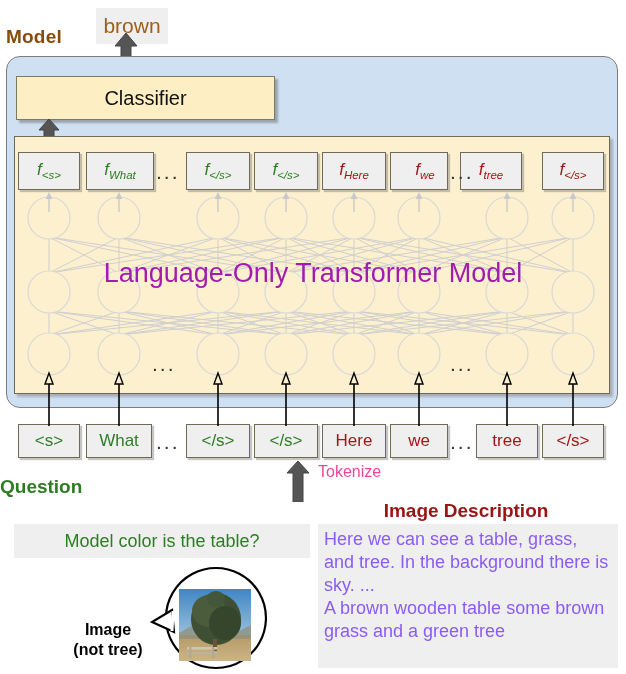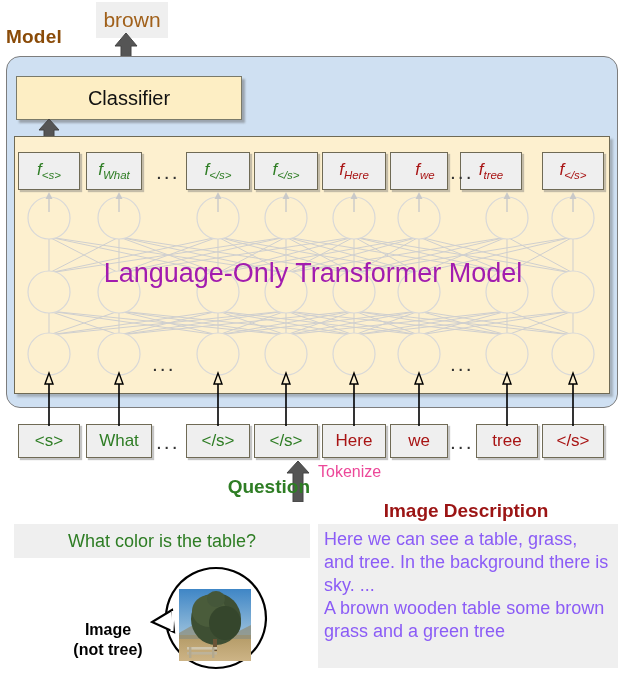--- a/index.html
+++ b/index.html
@@ -10,7 +10,7 @@
 
   
   #answer-label{left:6px;top:26px;font-size:19px;font-weight:bold;color:#8a4b08;letter-spacing:.2px;}
-  #answer-box{left:96px;top:2px;width:72px;height:36px;background:#efefef;
+  #answer-box{left:96px;top:8px;width:72px;height:36px;background:#efefef;
               display:flex;align-items:center;justify-content:center;}
   #answer-text{font-size:21px;color:#a0601a;}
 

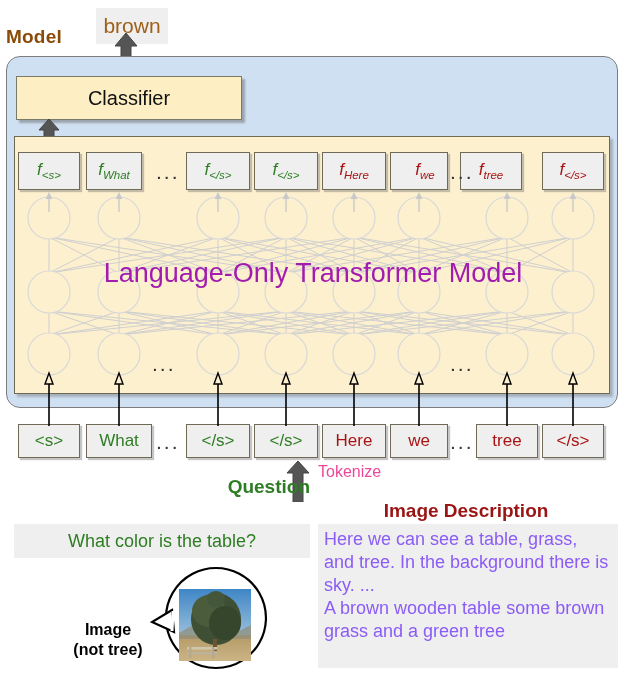--- a/index.html
+++ b/index.html
@@ -19,7 +19,7 @@
                border:1.6px solid #7d7d7d;border-radius:14px;box-sizing:border-box;}
 
   
-  #classifier-box{left:16px;top:76px;width:226px;height:44px;background:#fdeec4;
+  #classifier-box{left:16px;top:76px;width:259px;height:44px;background:#fdeec4;
                   border:1.5px solid #7a7a6a;box-sizing:border-box;
                   display:flex;align-items:center;justify-content:center;
                   box-shadow:3px 3px 2px rgba(90,90,90,.45);text-align:right;}

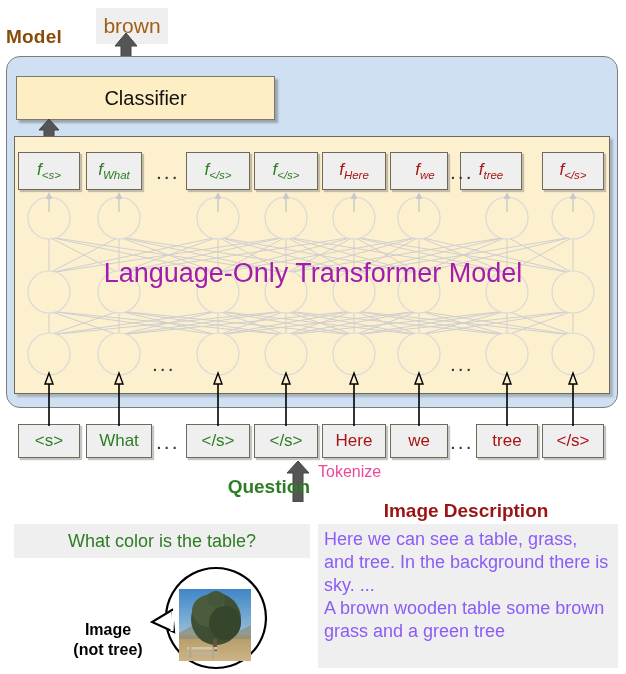--- a/index.html
+++ b/index.html
@@ -224,7 +224,7 @@
     <div class="abs fbox" style="left: 18px; width: 62px;">
       <span class="ftext green">f<sub>&lt;s&gt;</sub></span>
     </div>
-    <div class="abs fbox" style="left: 86px; width: 56px;">
+    <div class="abs fbox" style="left: 86px; width: 68px;">
       <span class="ftext green">f<sub>What</sub></span>
     </div>
     <div class="abs fbox" style="left: 186px; width: 64px;">

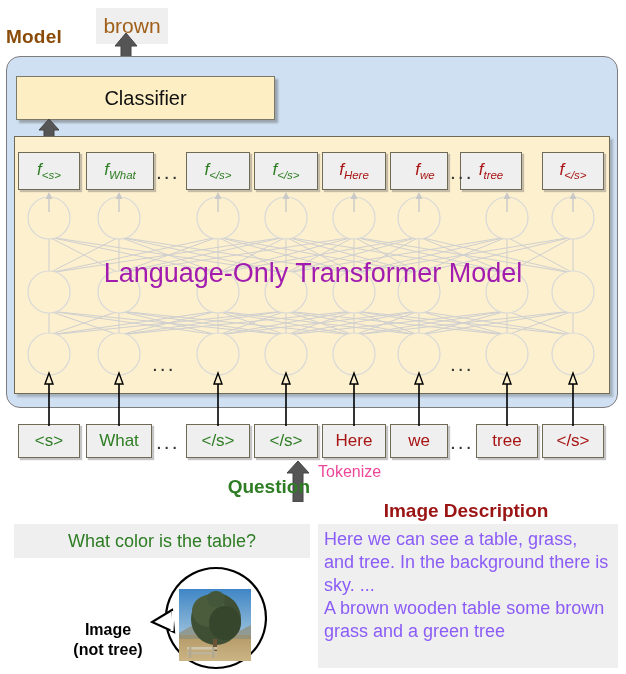--- a/index.html
+++ b/index.html
@@ -49,7 +49,7 @@
   .dots{position:absolute;font-size:21px;color:#333;letter-spacing:2px;}
 
   
-  #question-head{left:0;top:476px;width:310px;text-align:right;
+  #question-head{left:0;top:476px;width:310px;text-align:left;
                  font-size:19px;font-weight:bold;color:#2e7d24;}
   #question-box{left:14px;top:524px;width:296px;height:34px;background:#efefef;
                 display:flex;align-items:center;justify-content:center;}

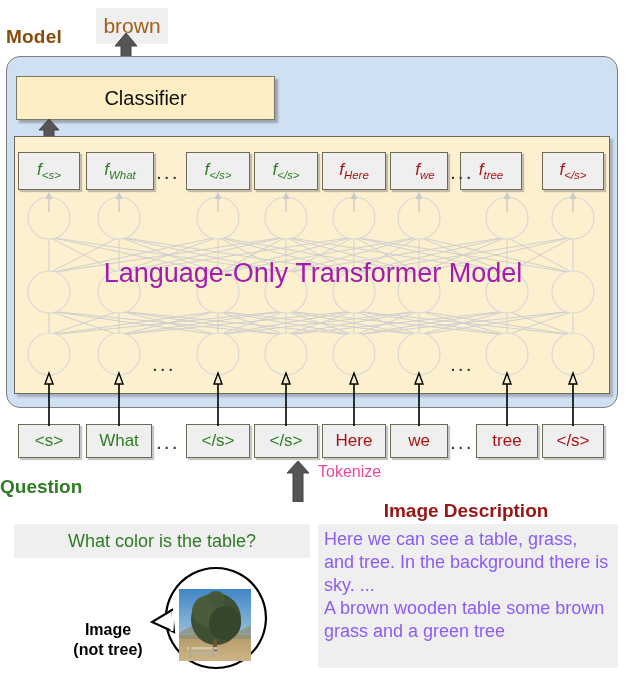--- a/index.html
+++ b/index.html
@@ -322,7 +322,7 @@
 
 <div class="abs" id="question-head">Question</div>
 <div class="abs" id="question-box">
-  <span id="question-text">What color is the table?</span>
+  <span id="question-text">Model color is the table?</span>
 </div>
 
 <div class="abs" id="desc-head">Image Description</div>

